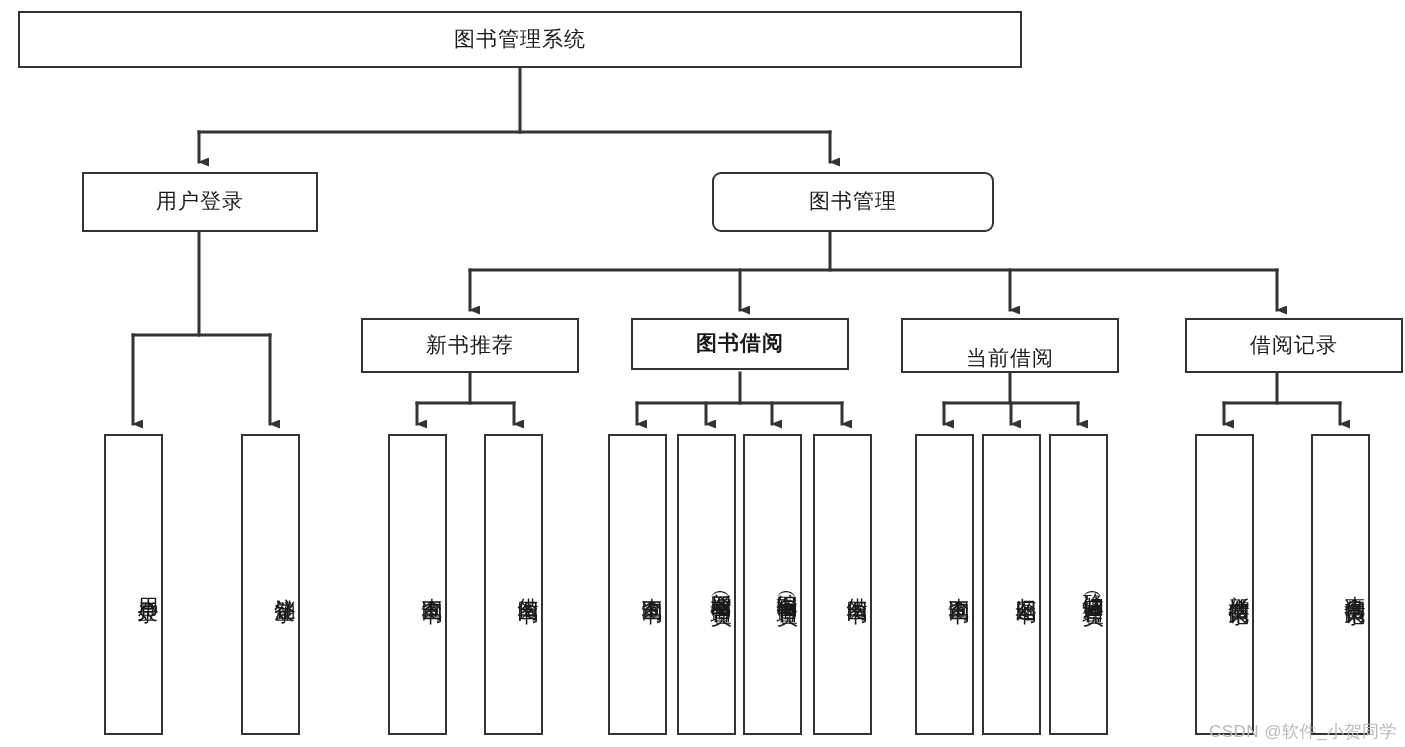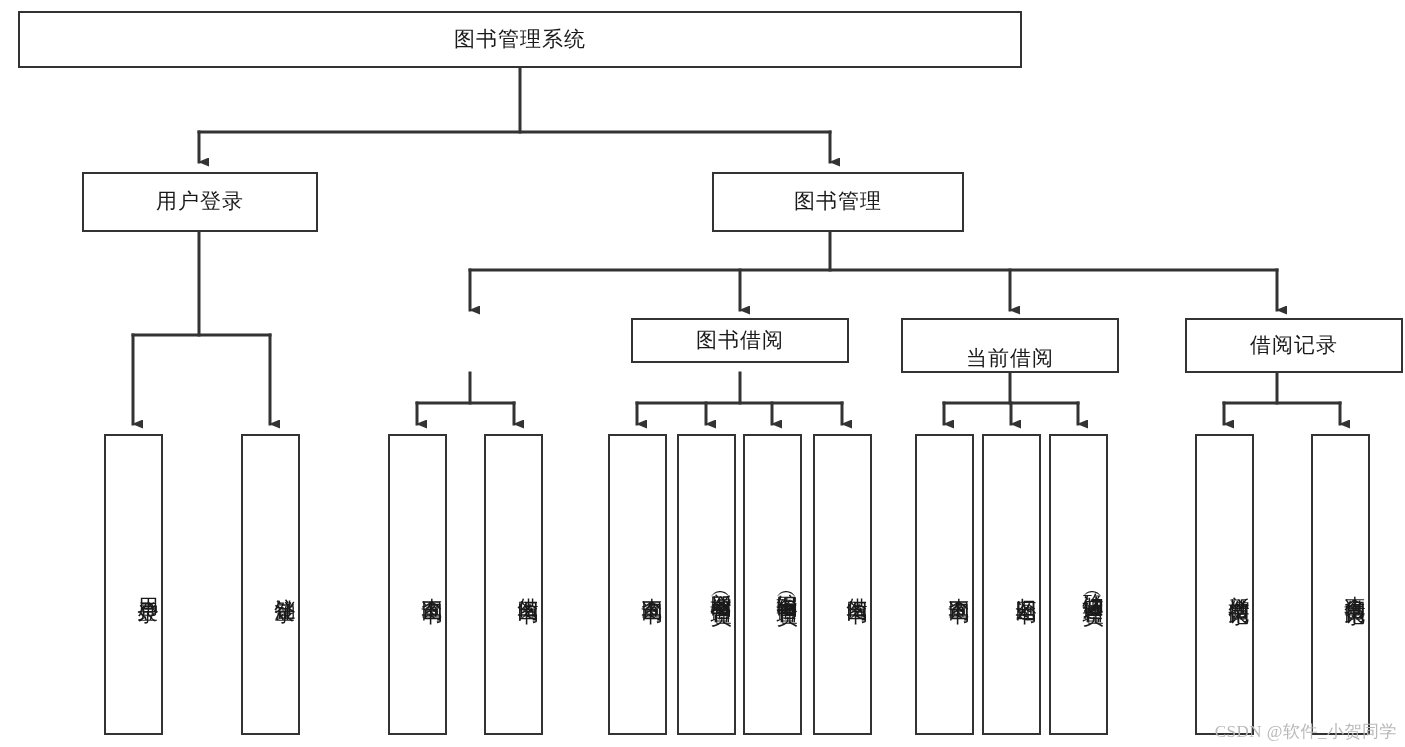--- a/index.html
+++ b/index.html
@@ -137,7 +137,7 @@
     <span class="htext">用户登录</span>
   </div>
 
-  <div class="node horizontal" style="left:712px; top:172px; width:252px; height:60px;">
+  <div class="node horizontal" style="left:712px; top:172px; width:282px; height:60px;border-radius:9px;">
     <span class="htext">图书管理</span>
   </div>
 

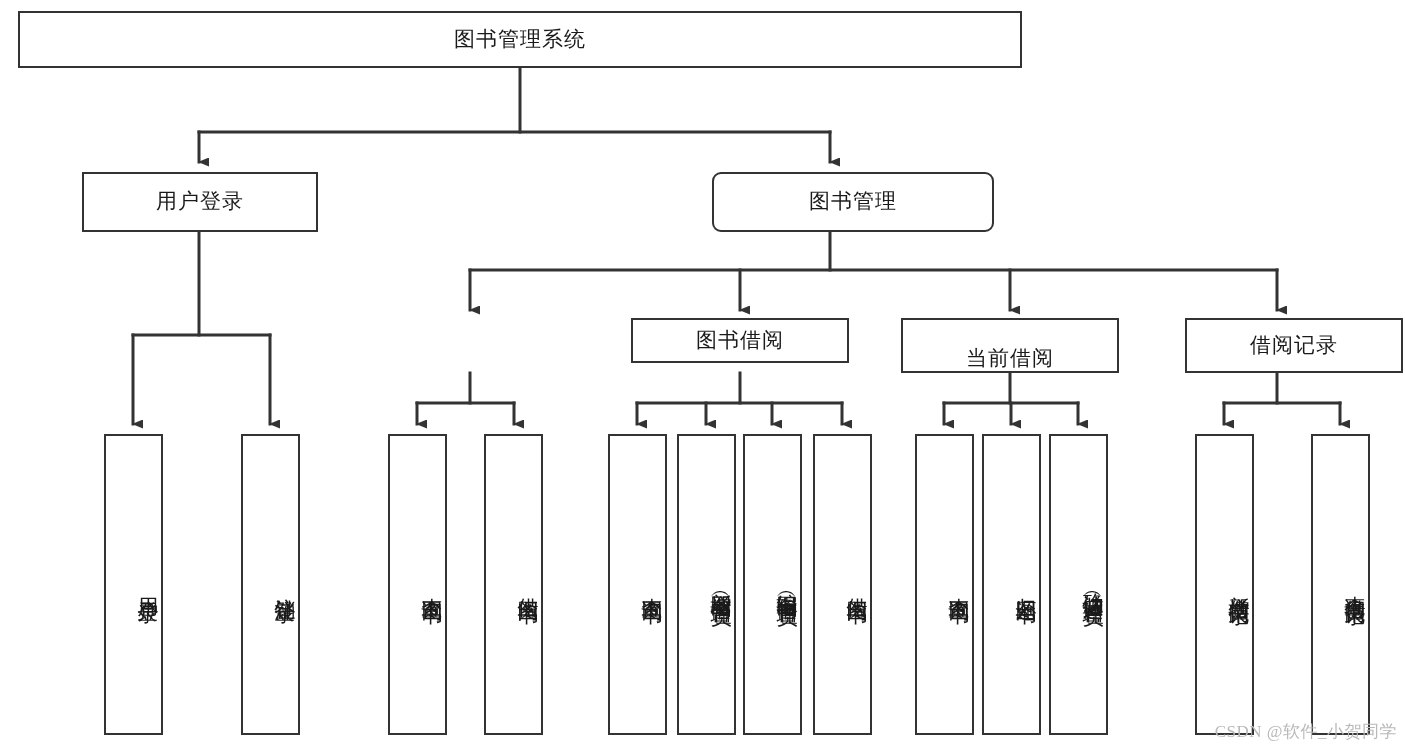--- a/index.html
+++ b/index.html
@@ -141,6 +141,9 @@
     <span class="htext">图书管理</span>
   </div>
 
+  <div class="node horizontal" style="left:361px; top:318px; width:218px; height:55px;">
+    <span class="htext">新书推荐</span>
+  </div>
 
   <div class="node horizontal" style="left:631px; top:318px; width:218px; height:45px;">
     <span class="htext">图书借阅</span>

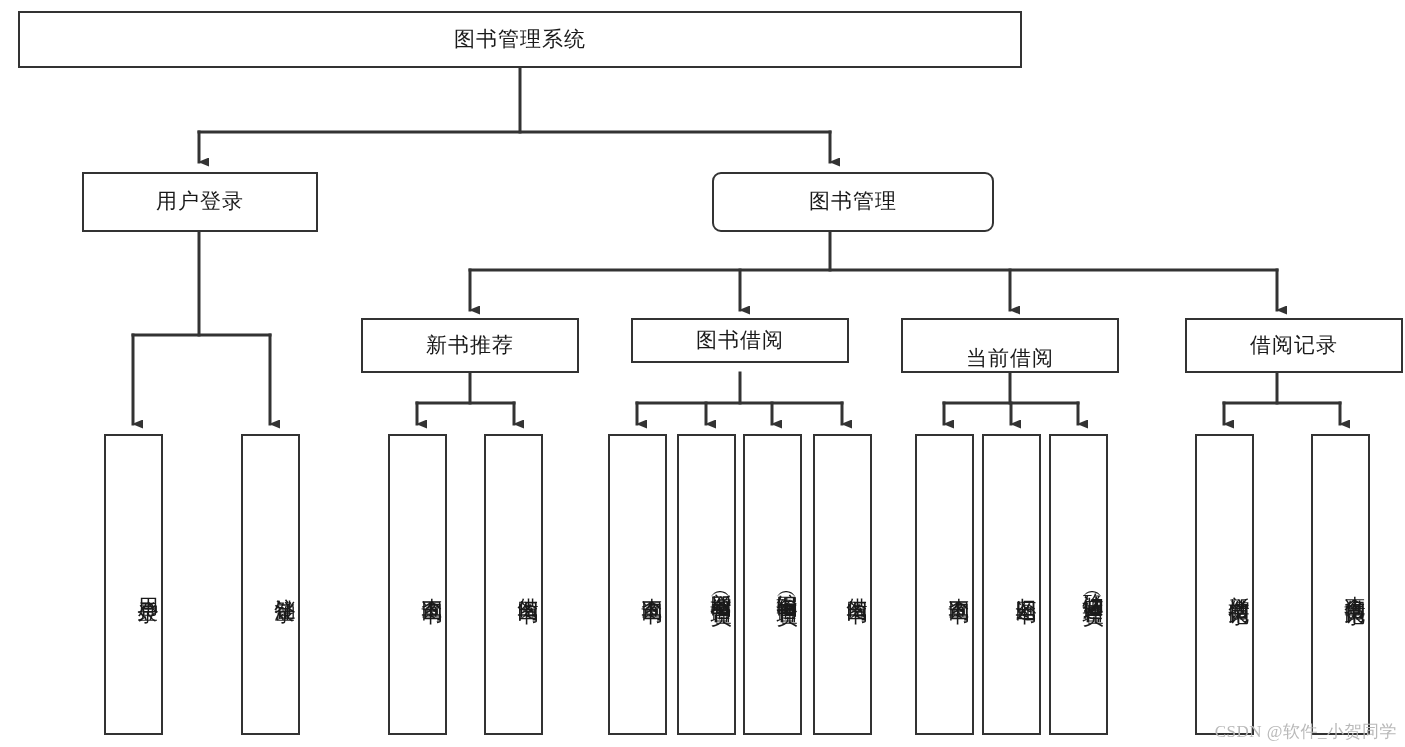--- a/index.html
+++ b/index.html
@@ -145,7 +145,7 @@
     <span class="htext">新书推荐</span>
   </div>
 
-  <div class="node horizontal" style="left:631px; top:318px; width:218px; height:45px;">
+  <div class="node horizontal" style="left:631px; top:318px; width:218px; height:52px;font-weight:bold;">
     <span class="htext">图书借阅</span>
   </div>
 

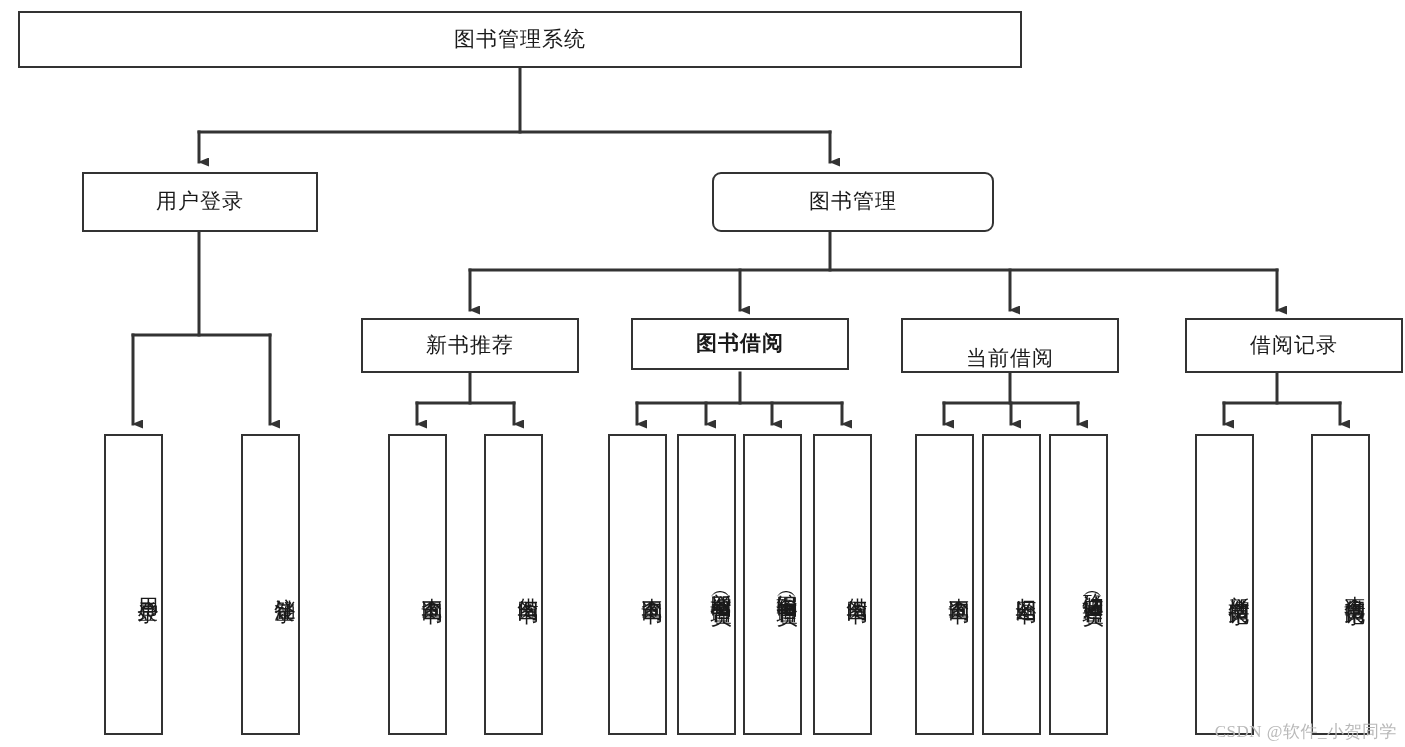--- a/index.html
+++ b/index.html
@@ -69,7 +69,7 @@
     letter-spacing: 0.5px;
     z-index: 3;
     white-space: nowrap;
-    font-family: Liberation Serif, serif;
+    font-family: Liberation Sans, sans-serif;
   }
 </style>
 </head>

